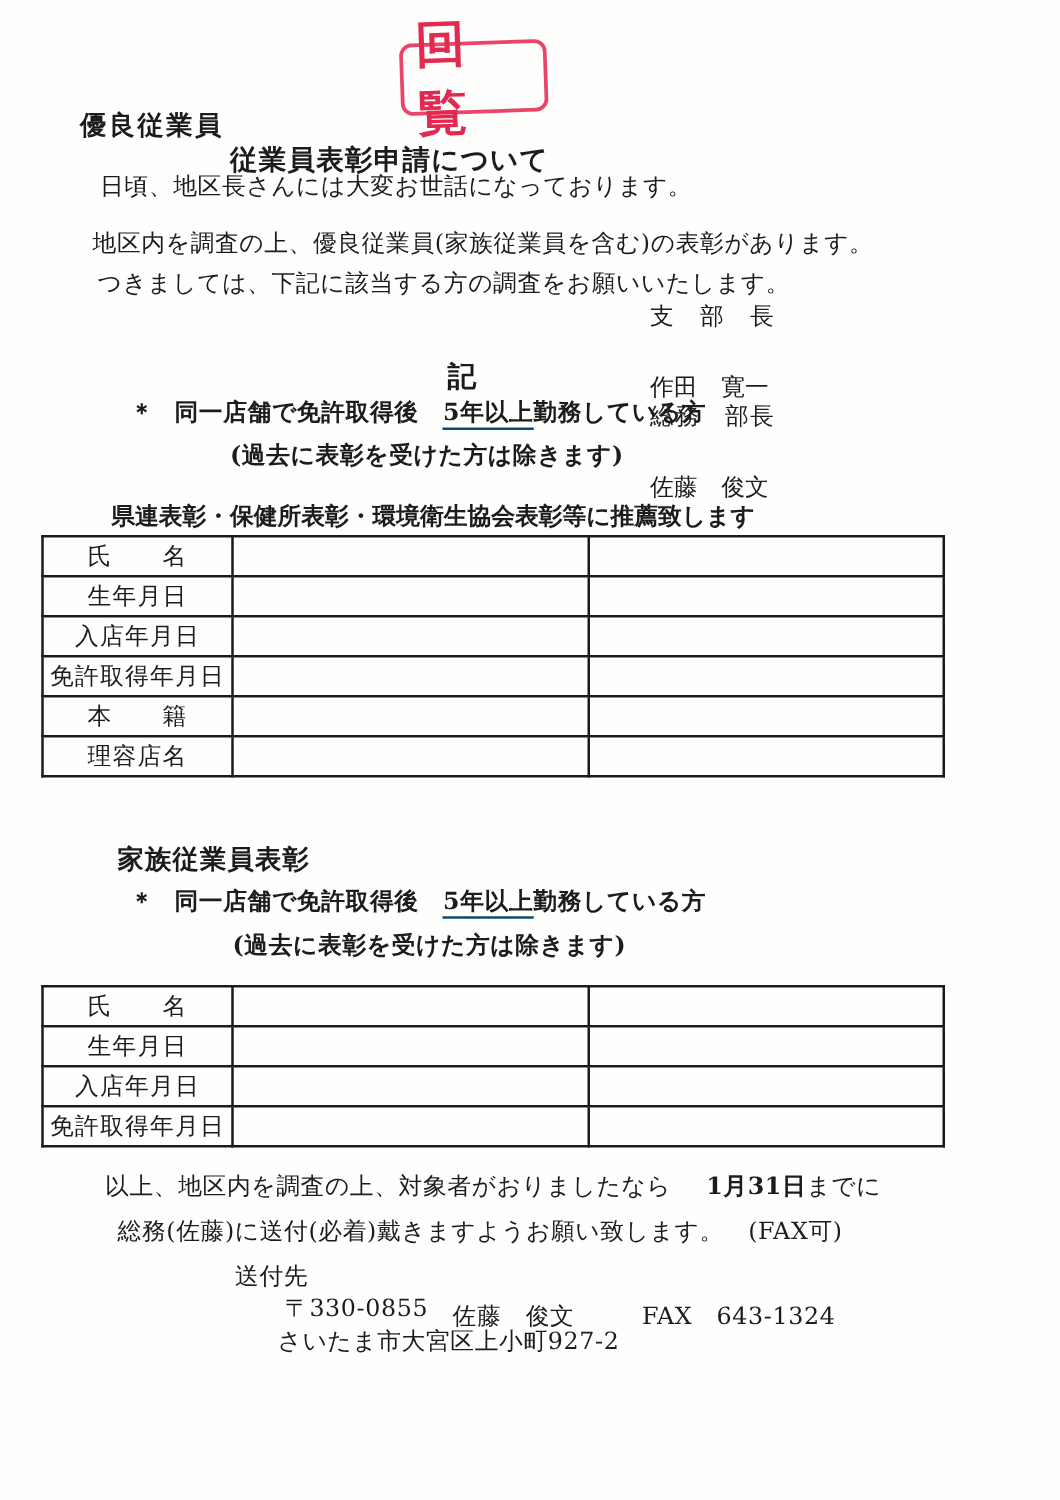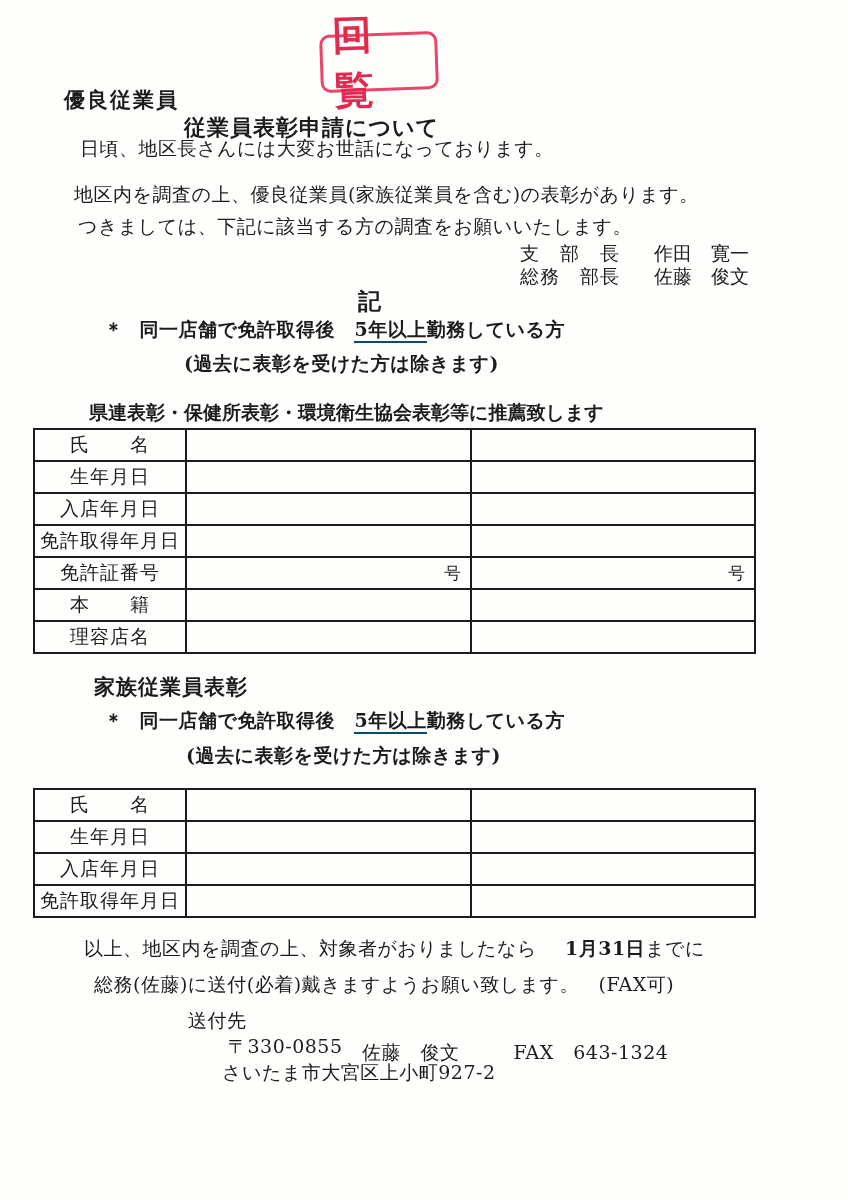--- a/index.html
+++ b/index.html
@@ -34,7 +34,7 @@
   .intro-3 { left: 78px; top: 214px; }
 
   .signers { left: 520px; top: 242px; font-size: 19px; }
-  .signer-row { display: flex; gap: 34px; line-height: 23px; }
+  .signer-row { display: flex; gap: 34px; line-height: 23px; flex-direction: column; }
   .signer-row .s-title { letter-spacing: 1px; }
 
   .ki-heading { left: 358px; top: 286px; font-size: 23px; font-weight: bold; }

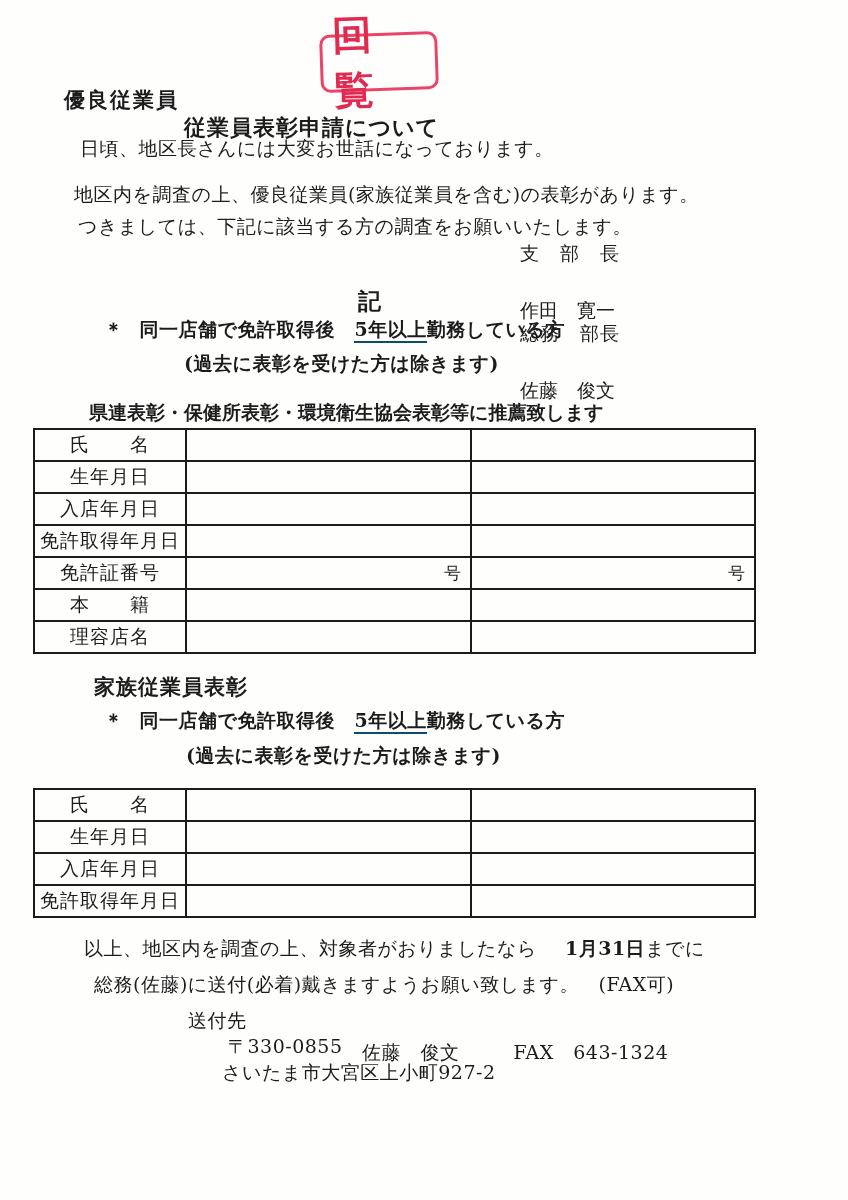--- a/index.html
+++ b/index.html
@@ -131,11 +131,6 @@
         <td class="c2"></td>
       </tr>
       <tr>
-        <td class="lbl">免許証番号</td>
-        <td class="c1 goh">号</td>
-        <td class="c2 goh">号</td>
-      </tr>
-      <tr>
         <td class="lbl">本　　籍</td>
         <td class="c1"></td>
         <td class="c2"></td>

